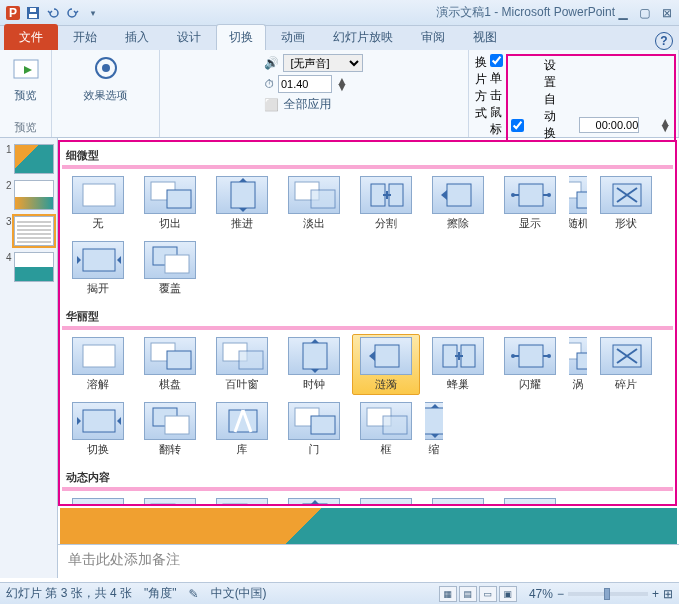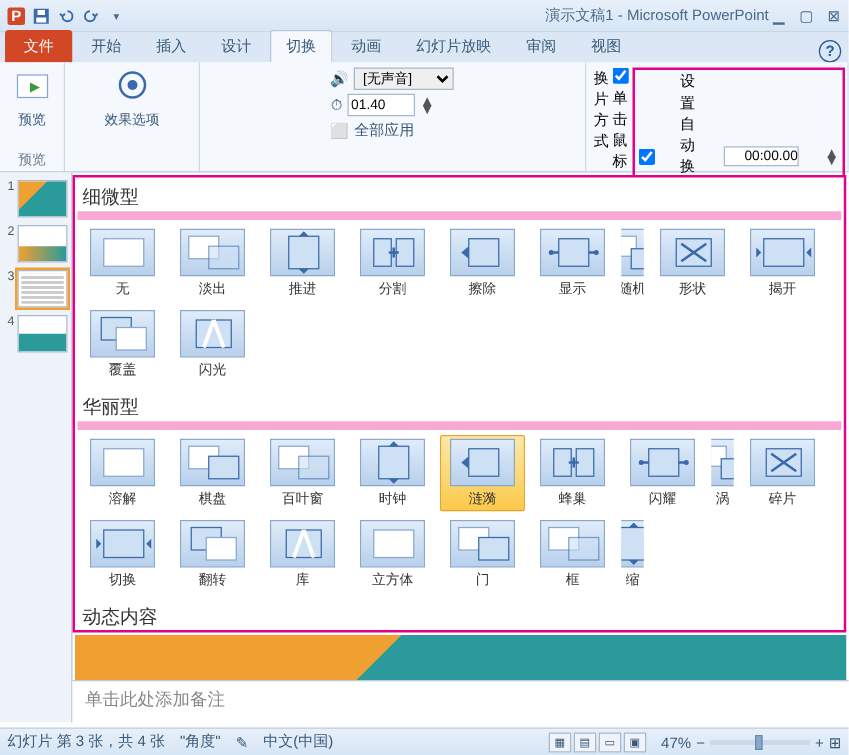--- a/index.html
+++ b/index.html
@@ -42,7 +42,7 @@
 .editarea{flex:1;display:flex;flex-direction:column}
 .gallery{flex:1;background:#fff;border:2px solid #e3008c;margin:2px 2px 2px 0;overflow:hidden;padding:4px 2px}
 .gsect{margin-bottom:4px}
-.gsect .gh{font-size:15px;font-weight:normal;color:#333;padding:2px 4px;border-bottom:7px solid #f9a8d4}
+.gsect .gh{font-size:11px;font-weight:bold;color:#333;padding:2px 4px;border-bottom:4px solid #f9a8d4}
 .gsect .grow{display:flex;flex-wrap:wrap;gap:4px;padding:4px 2px}
 .gitem{width:68px;display:flex;flex-direction:column;align-items:center;cursor:pointer;padding:2px;border:1px solid transparent;border-radius:2px}
 .gitem.sel{background:linear-gradient(#fde8a8,#fbc94a);border-color:#e8a328}

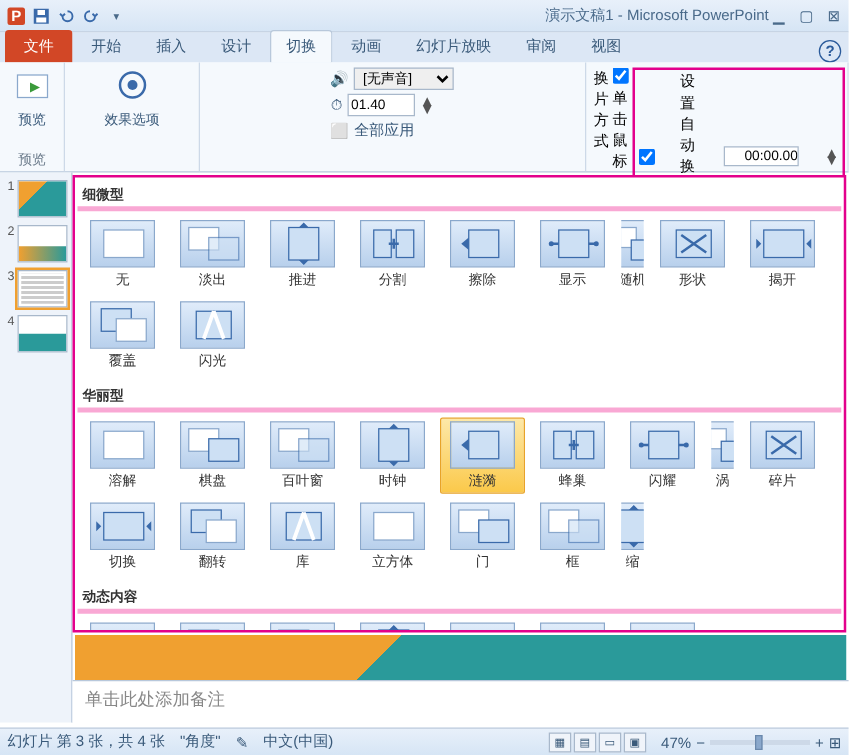--- a/index.html
+++ b/index.html
@@ -219,6 +219,15 @@
               <div class="gicn">
                 <svg width="52" height="38">
                   <rect x="6" y="6" width="24" height="18" fill="#fff" stroke="#8aa8cc"></rect>
+                  <rect x="22" y="14" width="24" height="18" fill="#cde0f4" stroke="#3a6aaa"></rect>
+                </svg>
+              </div>
+              <div class="glab">切出</div>
+            </div>
+            <div class="gitem">
+              <div class="gicn">
+                <svg width="52" height="38">
+                  <rect x="6" y="6" width="24" height="18" fill="#fff" stroke="#8aa8cc"></rect>
                   <rect x="22" y="14" width="24" height="18" fill="#cde0f4" stroke="#3a6aaa" opacity="0.6"></rect>
                 </svg>
               </div>

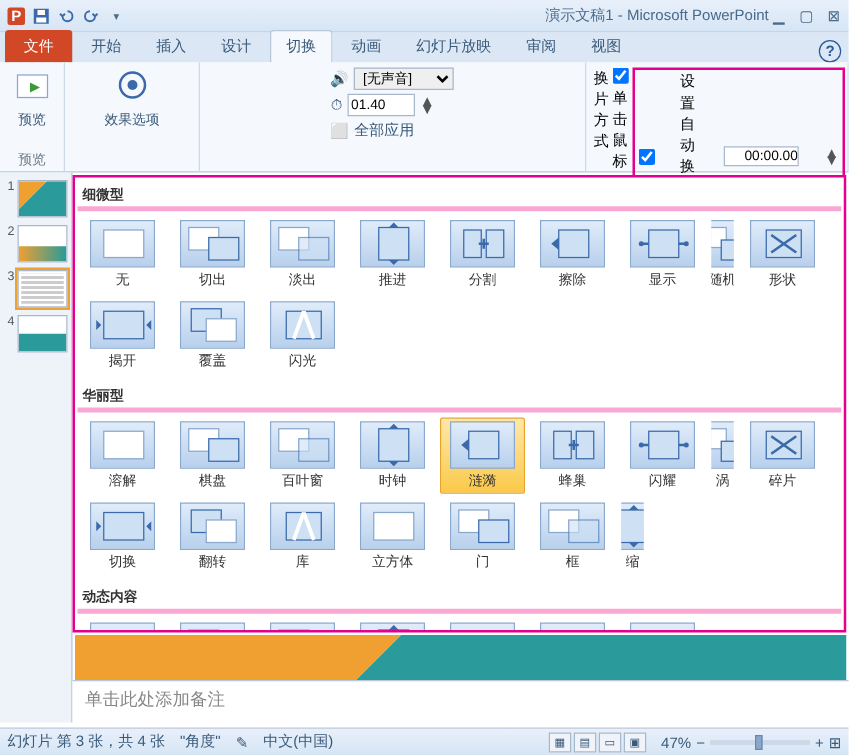--- a/index.html
+++ b/index.html
@@ -227,20 +227,20 @@
             <div class="gitem">
               <div class="gicn">
                 <svg width="52" height="38">
-                  <rect x="6" y="6" width="24" height="18" fill="#fff" stroke="#8aa8cc"></rect>
-                  <rect x="22" y="14" width="24" height="18" fill="#cde0f4" stroke="#3a6aaa" opacity="0.6"></rect>
-                </svg>
-              </div>
-              <div class="glab">淡出</div>
-            </div>
-            <div class="gitem">
-              <div class="gicn">
-                <svg width="52" height="38">
                   <rect x="14" y="6" width="24" height="26" fill="#cde0f4" stroke="#3a6aaa"></rect>
                   <path d="M26 2 l-4 4 h8 z M26 36 l-4-4 h8 z" fill="#3a6aaa"></path>
                 </svg>
               </div>
               <div class="glab">推进</div>
+            </div>
+            <div class="gitem">
+              <div class="gicn">
+                <svg width="52" height="38">
+                  <rect x="6" y="6" width="24" height="18" fill="#fff" stroke="#8aa8cc"></rect>
+                  <rect x="22" y="14" width="24" height="18" fill="#cde0f4" stroke="#3a6aaa" opacity="0.6"></rect>
+                </svg>
+              </div>
+              <div class="glab">淡出</div>
             </div>
             <div class="gitem">
               <div class="gicn">

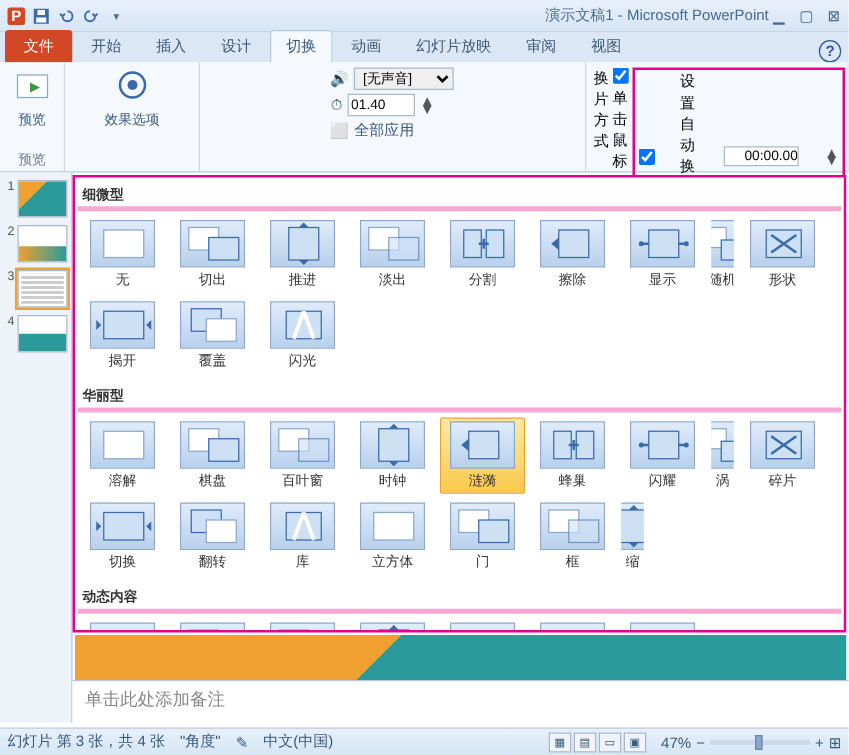--- a/index.html
+++ b/index.html
@@ -308,15 +308,6 @@
               </div>
               <div class="glab">覆盖</div>
             </div>
-            <div class="gitem">
-              <div class="gicn">
-                <svg width="52" height="38">
-                  <rect x="12" y="8" width="28" height="22" fill="#cde0f4" stroke="#3a6aaa"></rect>
-                  <path d="M26 8 l-8 22 M26 8 l8 22" stroke="#fff" stroke-width="3"></path>
-                </svg>
-              </div>
-              <div class="glab">闪光</div>
-            </div>
           </div>
       </div>
       <div class="gsect">

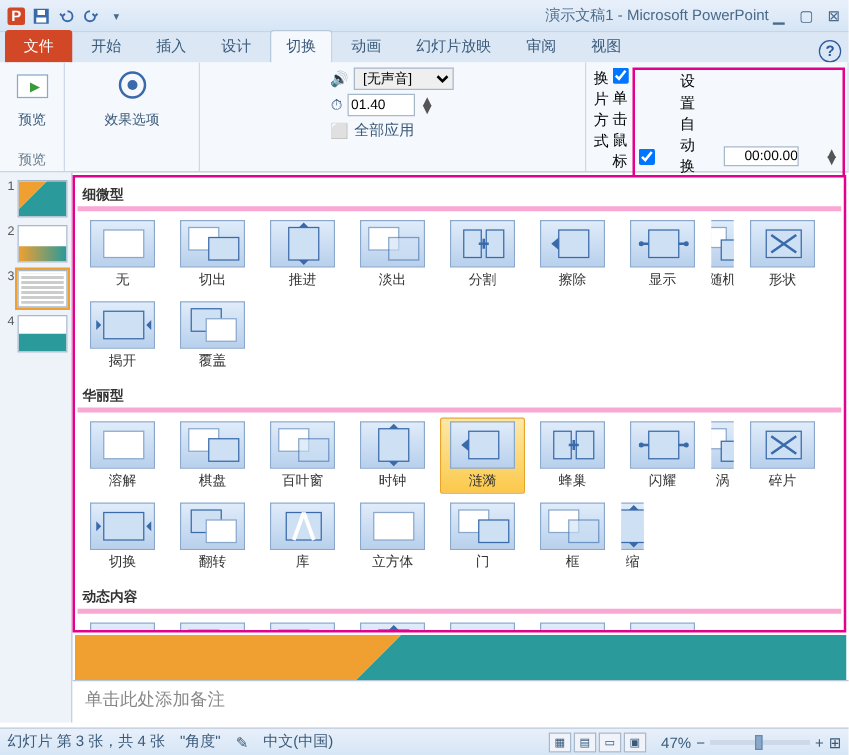--- a/index.html
+++ b/index.html
@@ -426,14 +426,6 @@
             <div class="gitem">
               <div class="gicn">
                 <svg width="52" height="38">
-                  <rect x="10" y="8" width="32" height="22" fill="#fff" stroke="#8aa8cc"></rect>
-                </svg>
-              </div>
-              <div class="glab">立方体</div>
-            </div>
-            <div class="gitem">
-              <div class="gicn">
-                <svg width="52" height="38">
                   <rect x="6" y="6" width="24" height="18" fill="#fff" stroke="#8aa8cc"></rect>
                   <rect x="22" y="14" width="24" height="18" fill="#cde0f4" stroke="#3a6aaa"></rect>
                 </svg>

